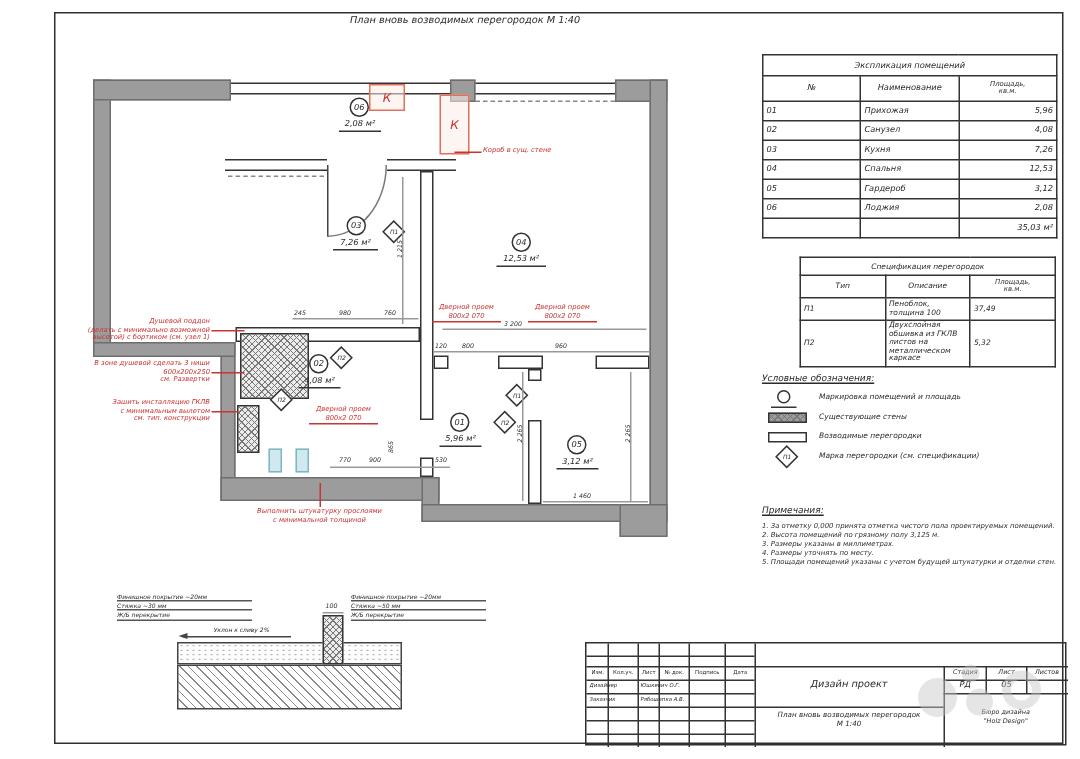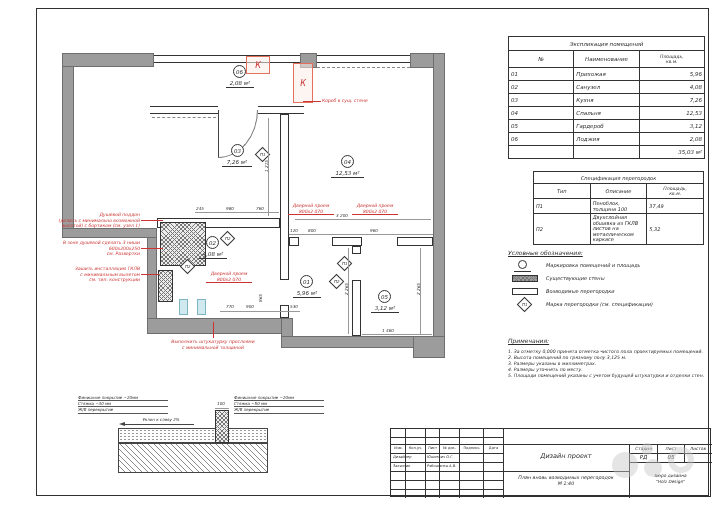--- a/index.html
+++ b/index.html
@@ -52,6 +52,7 @@
 
   <div class="abs" style="left:36px;top:8px;width:673px;height:488px;border:1.6px solid #2f2f2f;"></div>
 
+  <div class="abs it" style="left:150px;top:9px;width:320px;text-align:center;font-size:6.5px;">План вновь возводимых перегородок М 1:40</div>
 
   <div class="abs wall" style="left:62px;top:53px;width:12px;height:184px;"></div>
   <div class="abs wall" style="left:62px;top:53px;width:92px;height:14px;"></div>

